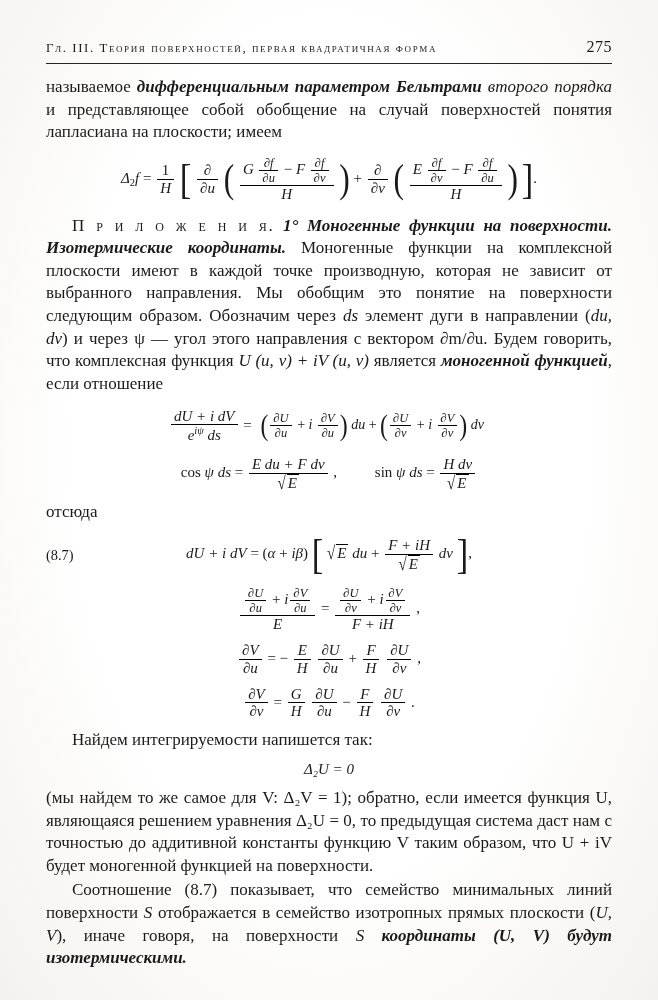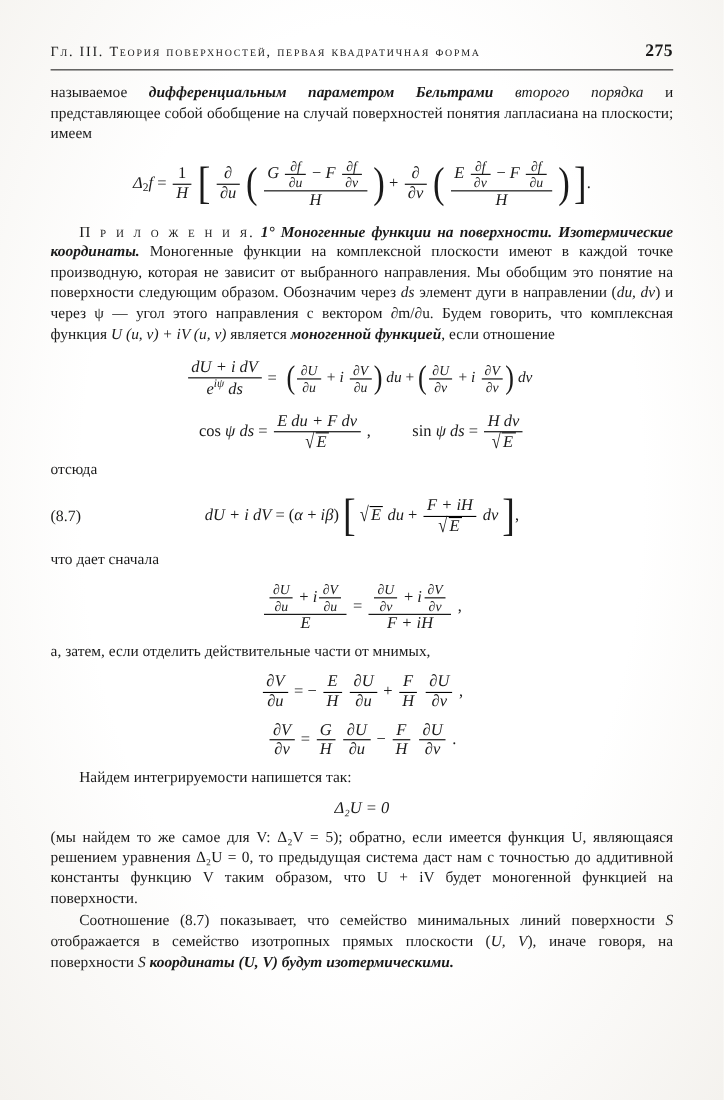--- a/index.html
+++ b/index.html
@@ -52,7 +52,7 @@
   }
   .header-page {
     font-size: 16px;
-    font-weight: bold;
+    font-weight: normal;
     letter-spacing: 0.5px;
   }
   .rule {

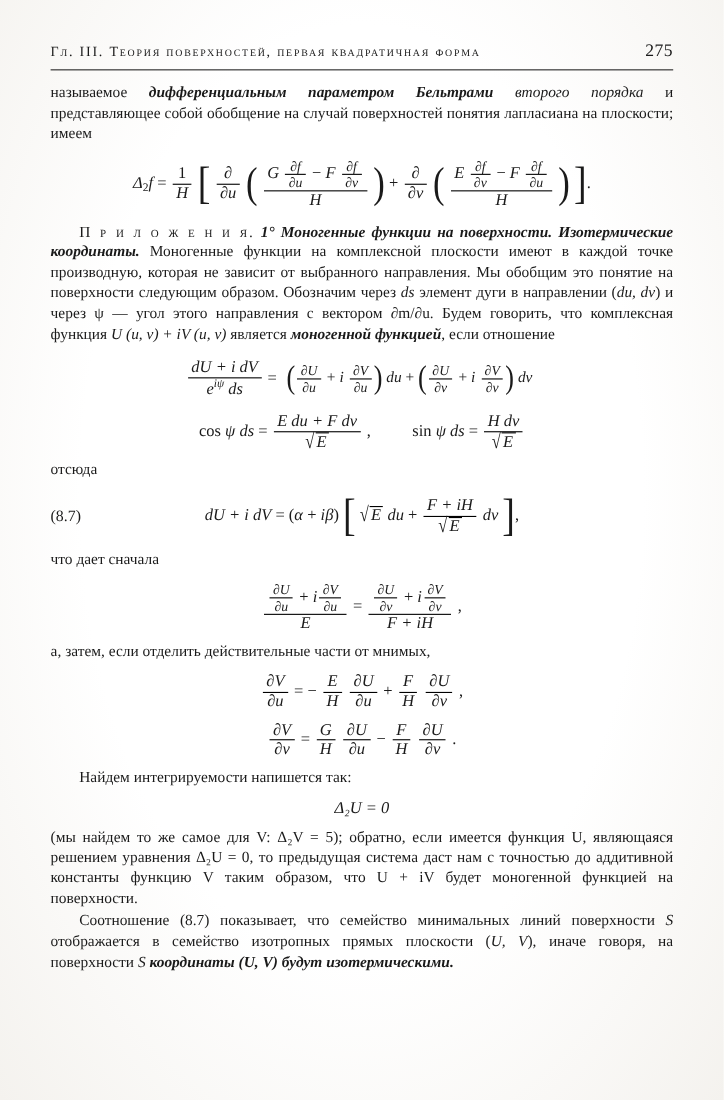--- a/index.html
+++ b/index.html
@@ -63,7 +63,7 @@
 
   p.body {
     margin: 0 0 2px 0;
-    font-size: 14px;
+    font-size: 17px;
     line-height: 1.33;
     text-align: justify;
     text-justify: inter-word;

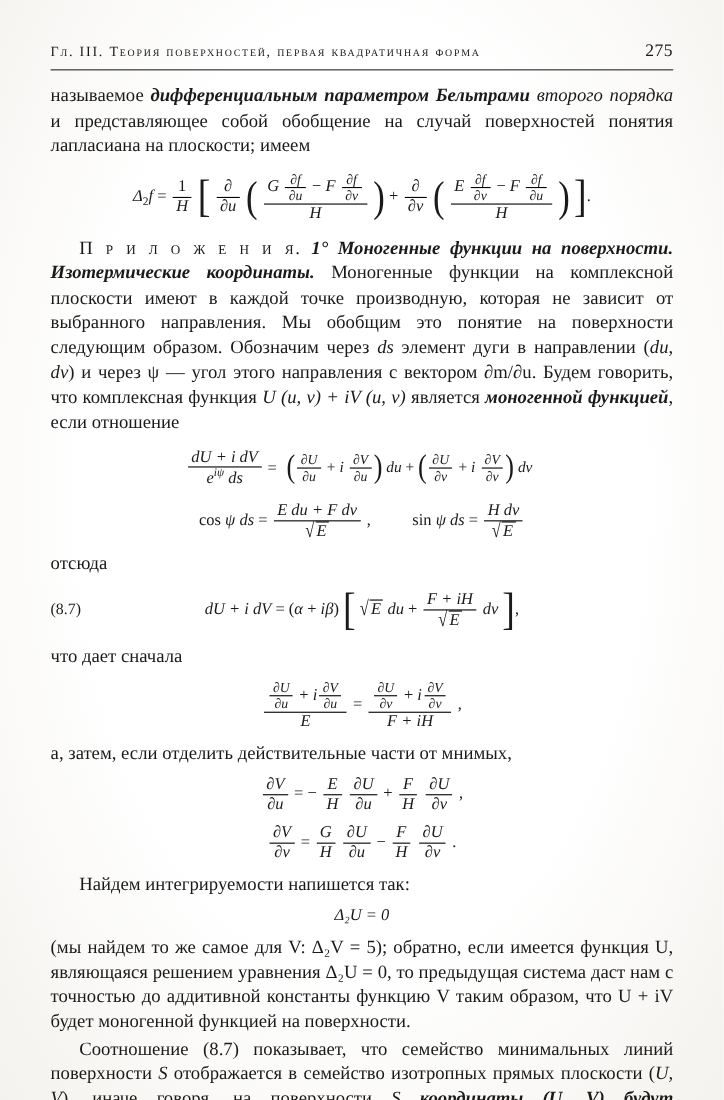--- a/index.html
+++ b/index.html
@@ -209,7 +209,6 @@
       <span class="brack">]</span><span class="up">,</span>
     </div>
 
-    <p class="body">что дает сначала</p>
 
     <div class="formula tight">
       <span class="frac">

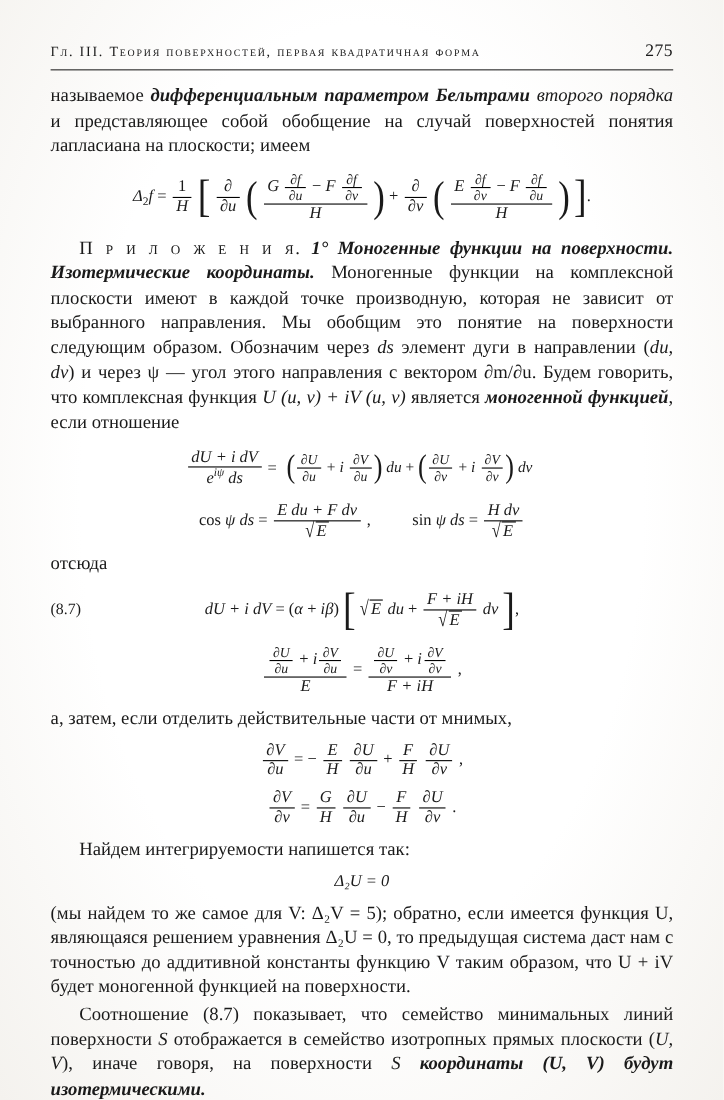--- a/index.html
+++ b/index.html
@@ -223,7 +223,6 @@
       <span class="up">,</span>
     </div>
 
-    <p class="body">а, затем, если отделить действительные части от мнимых,</p>
 
     <div class="formula tight">
       <span class="frac"><span class="num math">∂V</span><span class="den math">∂u</span></span>

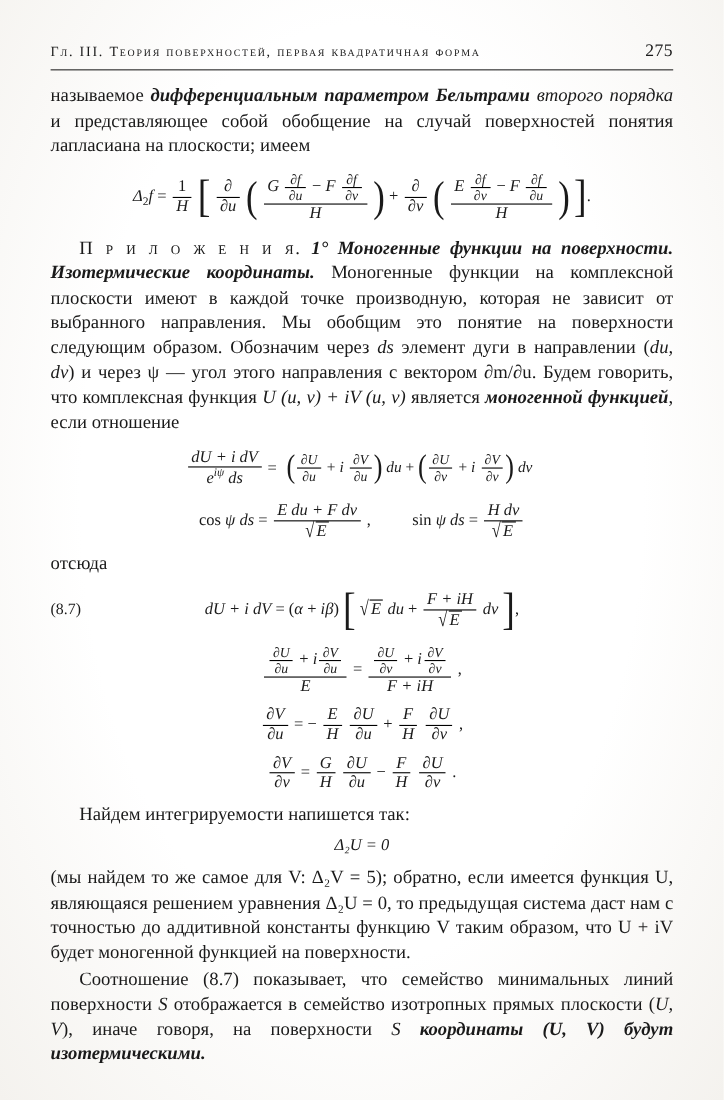--- a/index.html
+++ b/index.html
@@ -252,7 +252,7 @@
       <span class="math">Δ₂U = 0</span>
     </div>
 
-    <p class="body">(мы найдем то же самое для V: Δ₂V = 5); обратно, если имеется функция U, являющаяся решением уравнения Δ₂U = 0, то предыдущая система даст нам с точностью до аддитивной константы функцию V таким образом, что U + iV будет моногенной функцией на поверхности.</p>
+    <p class="body">(мы найдем то же самое для V: Δ₂V = 1); обратно, если имеется функция U, являющаяся решением уравнения Δ₂U = 0, то предыдущая система даст нам с точностью до аддитивной константы функцию V таким образом, что U + iV будет моногенной функцией на поверхности.</p>
 
     <p class="body indent">
       <span>Соотношение (8.7) показывает, что семейство минимальных линий поверхности </span><span class="i">S</span><span> отображается в семейство изотропных прямых плоскости (</span><span class="i">U, V</span><span>), иначе говоря, на поверхности </span><span class="i">S</span><span class="bi"> координаты (U, V) будут изотермическими.</span>

